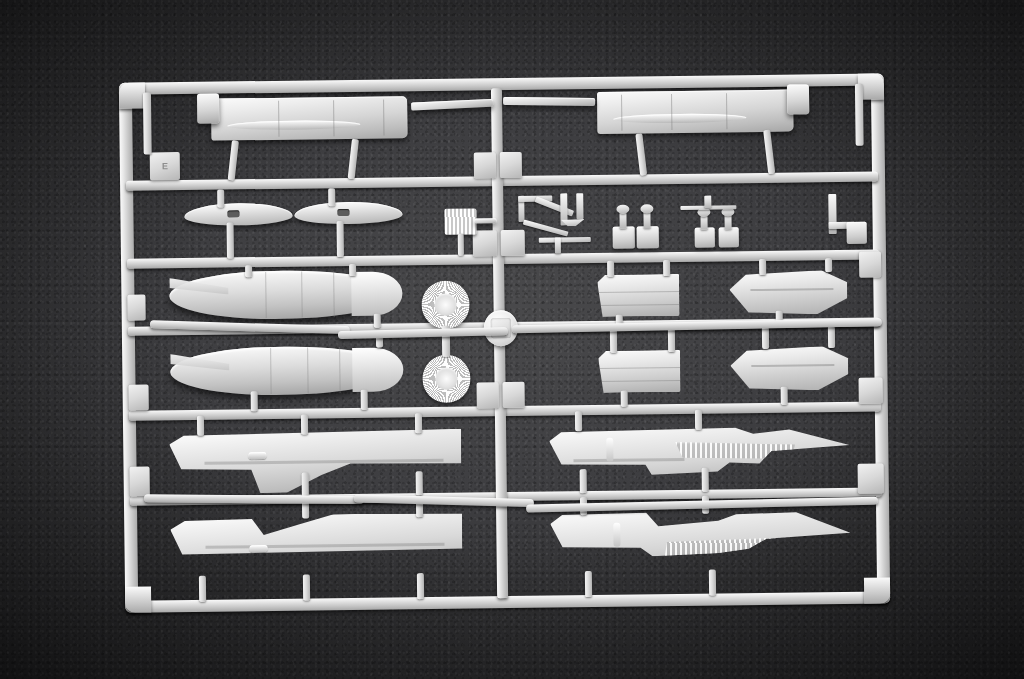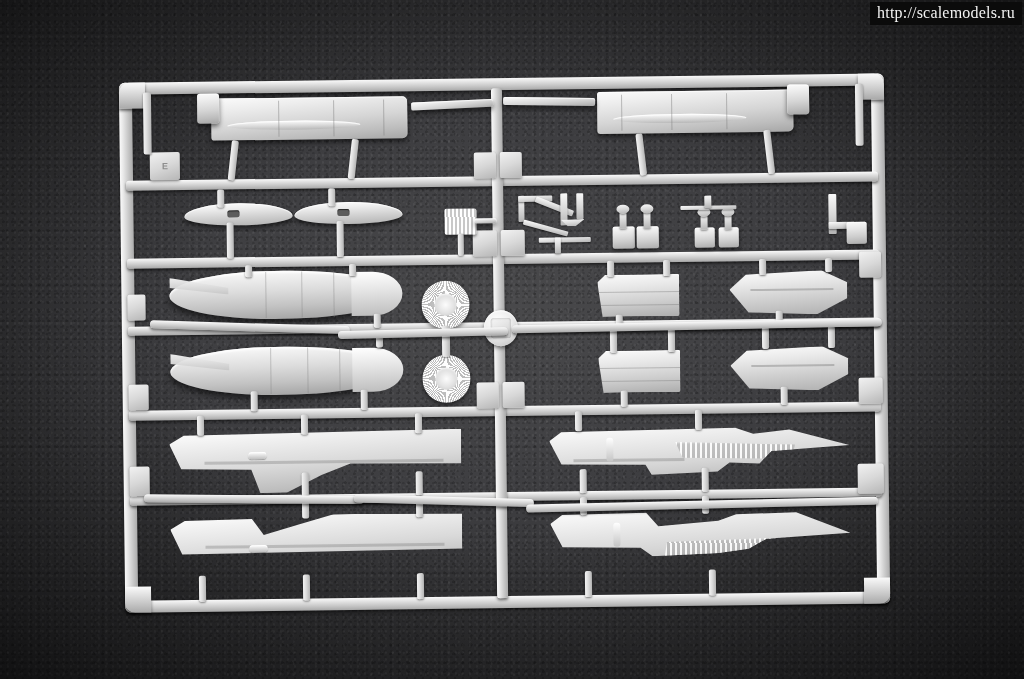--- a/index.html
+++ b/index.html
@@ -462,7 +462,6 @@
 
   </div>
 
-  <div class="watermark">http://scalemodels.ru</div>
 
 </div>
 

